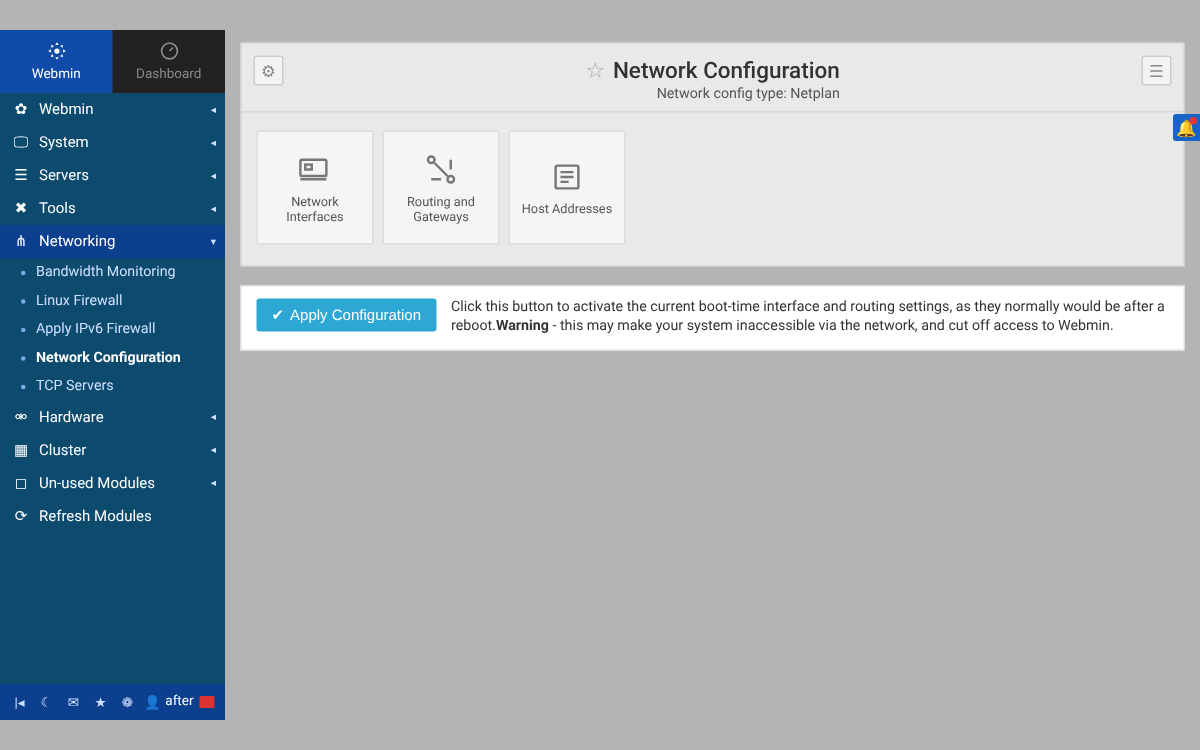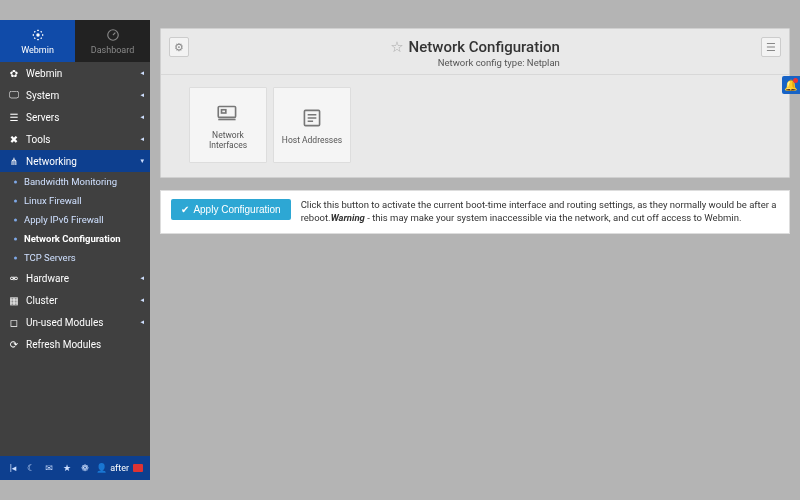--- a/index.html
+++ b/index.html
@@ -21,7 +21,7 @@
   
   .sidebar {
     width: 150px;
-    background: #404040;
+    background: #0c4a6e;
     color: #fff;
     display: flex;
     flex-direction: column;

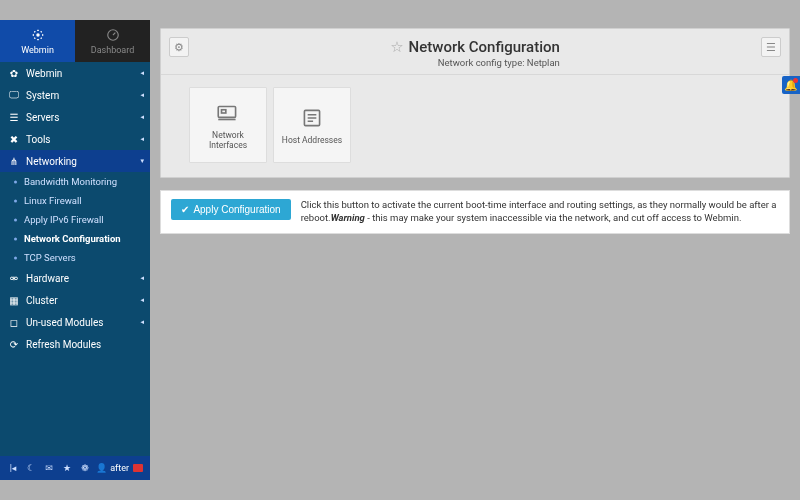--- a/index.html
+++ b/index.html
@@ -197,7 +197,7 @@
   .cards {
     display: flex;
     gap: 6px;
-    padding: 12px 28px 14px;
+    padding: 12px 10px 14px;
   }
   .card {
     width: 78px;

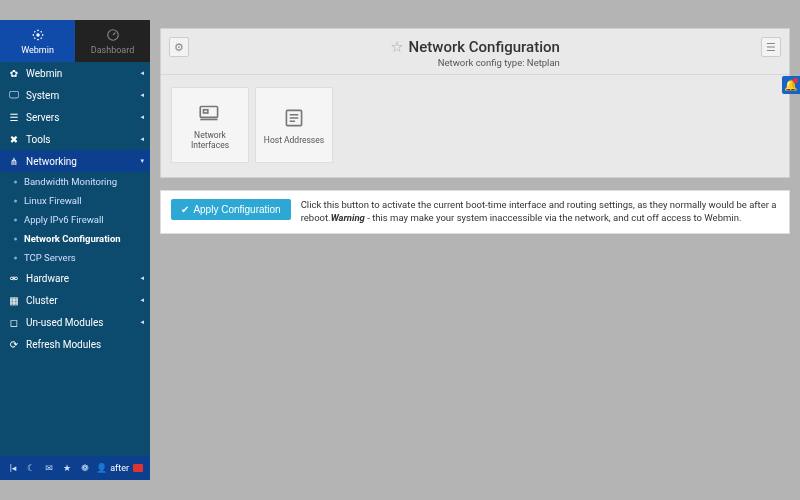--- a/index.html
+++ b/index.html
@@ -402,6 +402,16 @@
         <div class="card">
           <span class="card-icon">
             <svg viewBox="0 0 24 24" fill="none" stroke="currentColor" stroke-width="1.5">
+                <circle cx="6" cy="6" r="2"></circle>
+                <circle cx="18" cy="18" r="2"></circle>
+                <path d="M8 8l8 8M6 18h6M18 6v6"></path>
+              </svg>
+          </span>
+          <span class="card-label">Routing and Gateways</span>
+        </div>
+        <div class="card">
+          <span class="card-icon">
+            <svg viewBox="0 0 24 24" fill="none" stroke="currentColor" stroke-width="1.5">
                 <rect x="5" y="5" width="14" height="14" rx="1"></rect>
                 <path d="M8 9h8M8 12h8M8 15h5"></path>
               </svg>

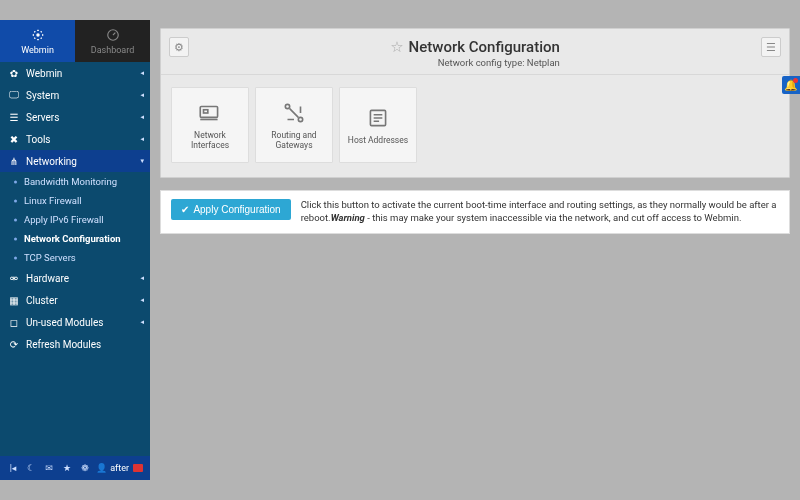--- a/index.html
+++ b/index.html
@@ -252,7 +252,7 @@
     color: #333;
     line-height: 1.35;
   }
-  .apply-text b { font-weight: bold; font-style: italic; }
+  .apply-text b { font-weight: bold; }
   
   .notif {
     position: absolute;

